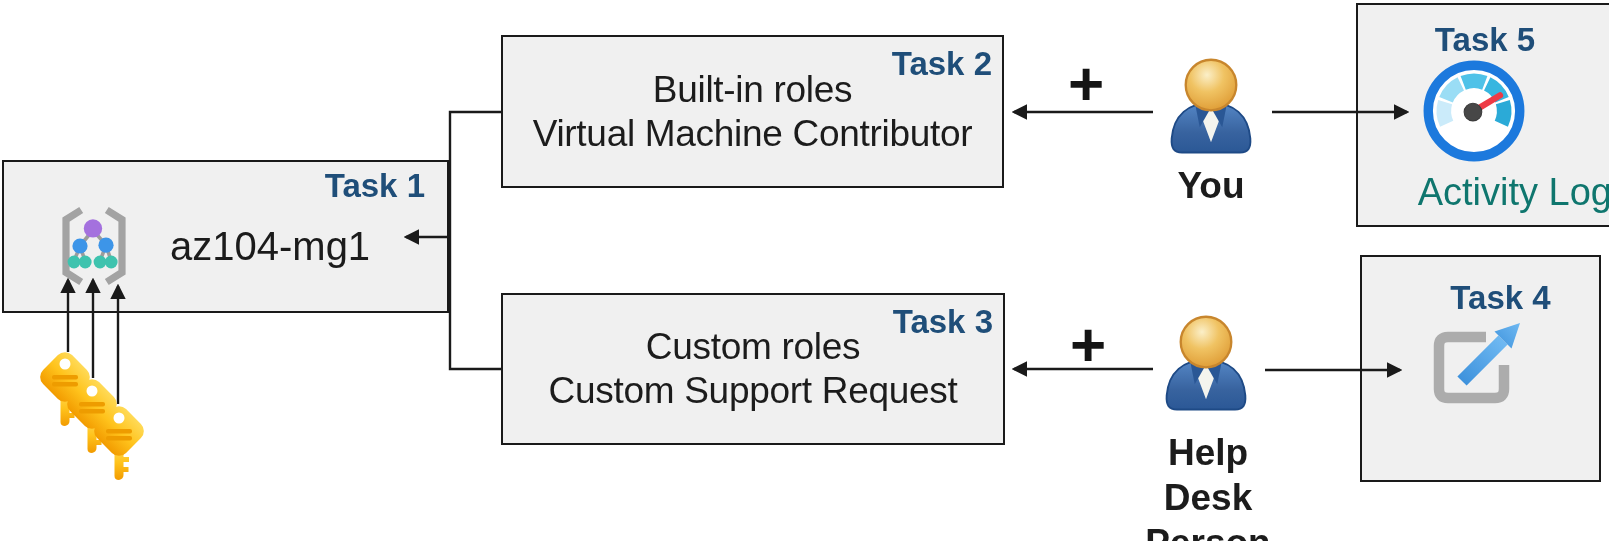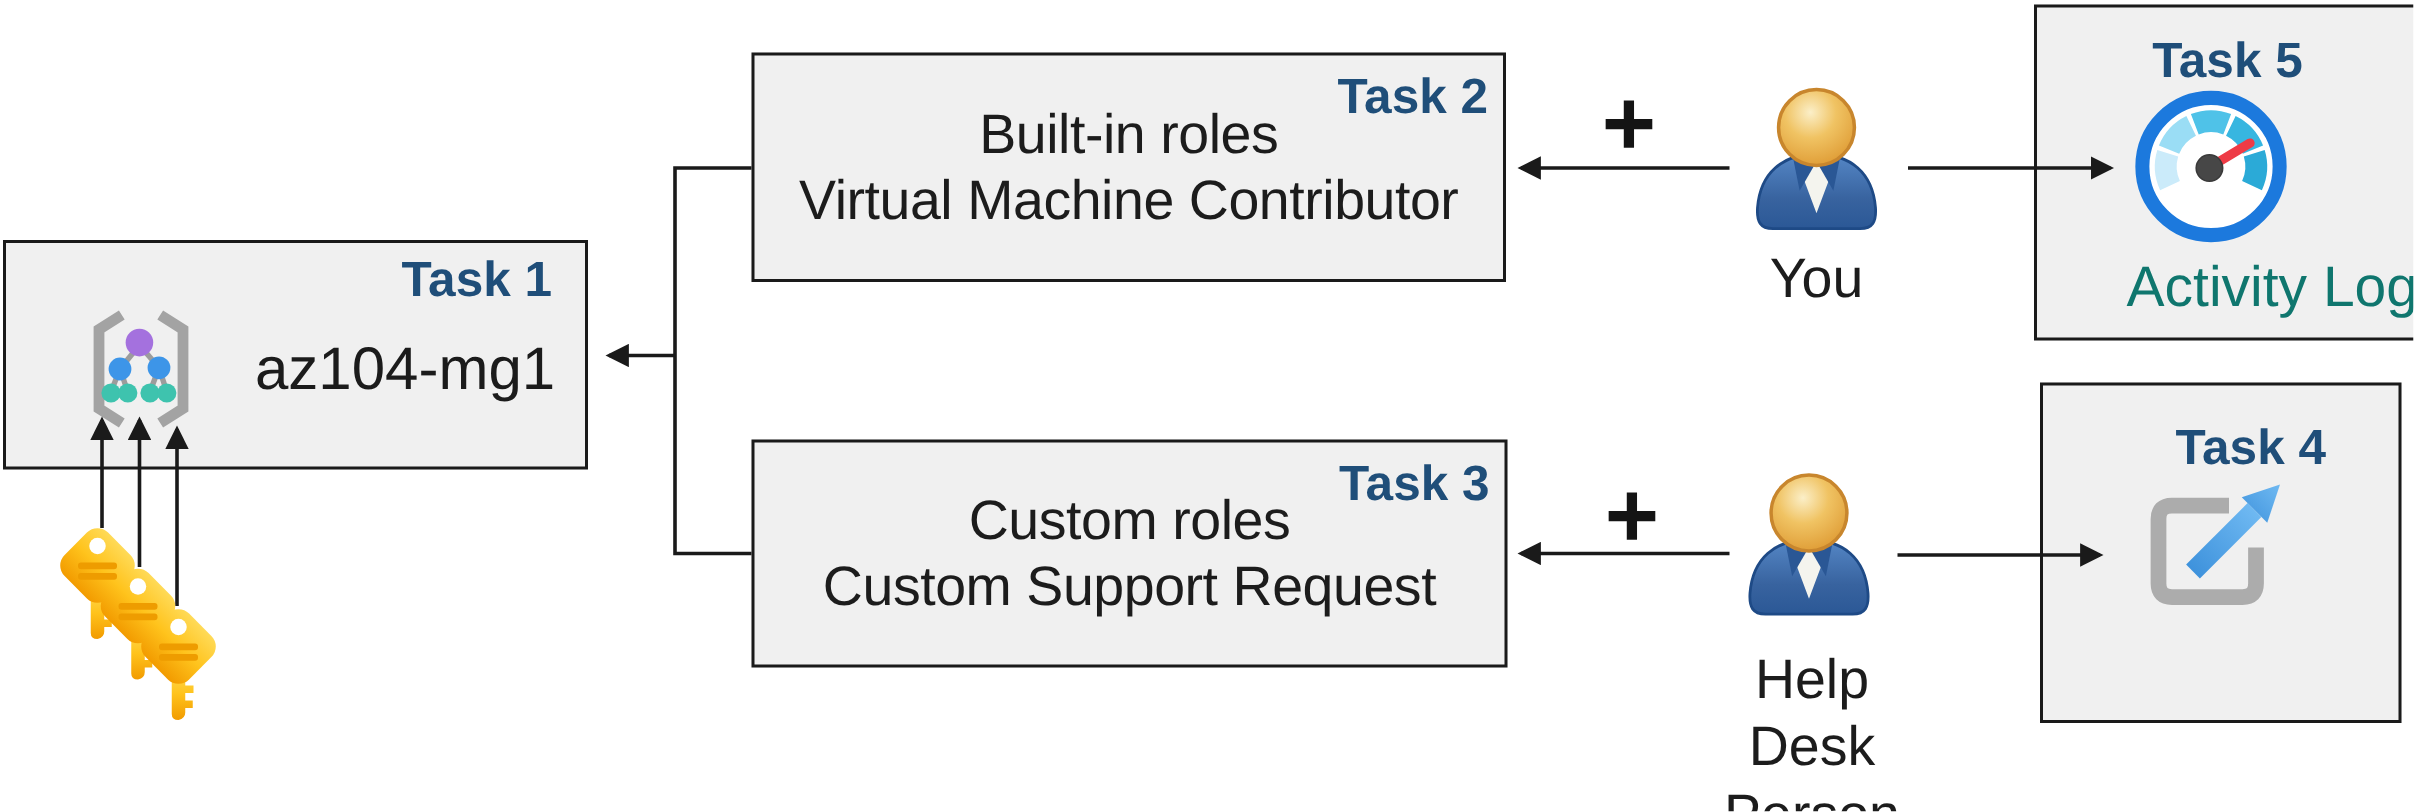--- a/index.html
+++ b/index.html
@@ -35,7 +35,7 @@
 
 <div id="canvas">
 
-  <div class="box" style="left:2px;top:160px;width:390px;height:153px;">
+  <div class="box" style="left:2px;top:160px;width:447px;height:153px;">
     <span class="task-label" style="top:5px;right:22px;">Task 1</span>
     <svg class="abs" style="left:50px;top:44px;" width="80" height="80" viewBox="0 0 100 100">
       <path d="M34,5 L15,17 L15,83 L34,95" fill="none" stroke="#a3a3a3" stroke-width="9"></path>

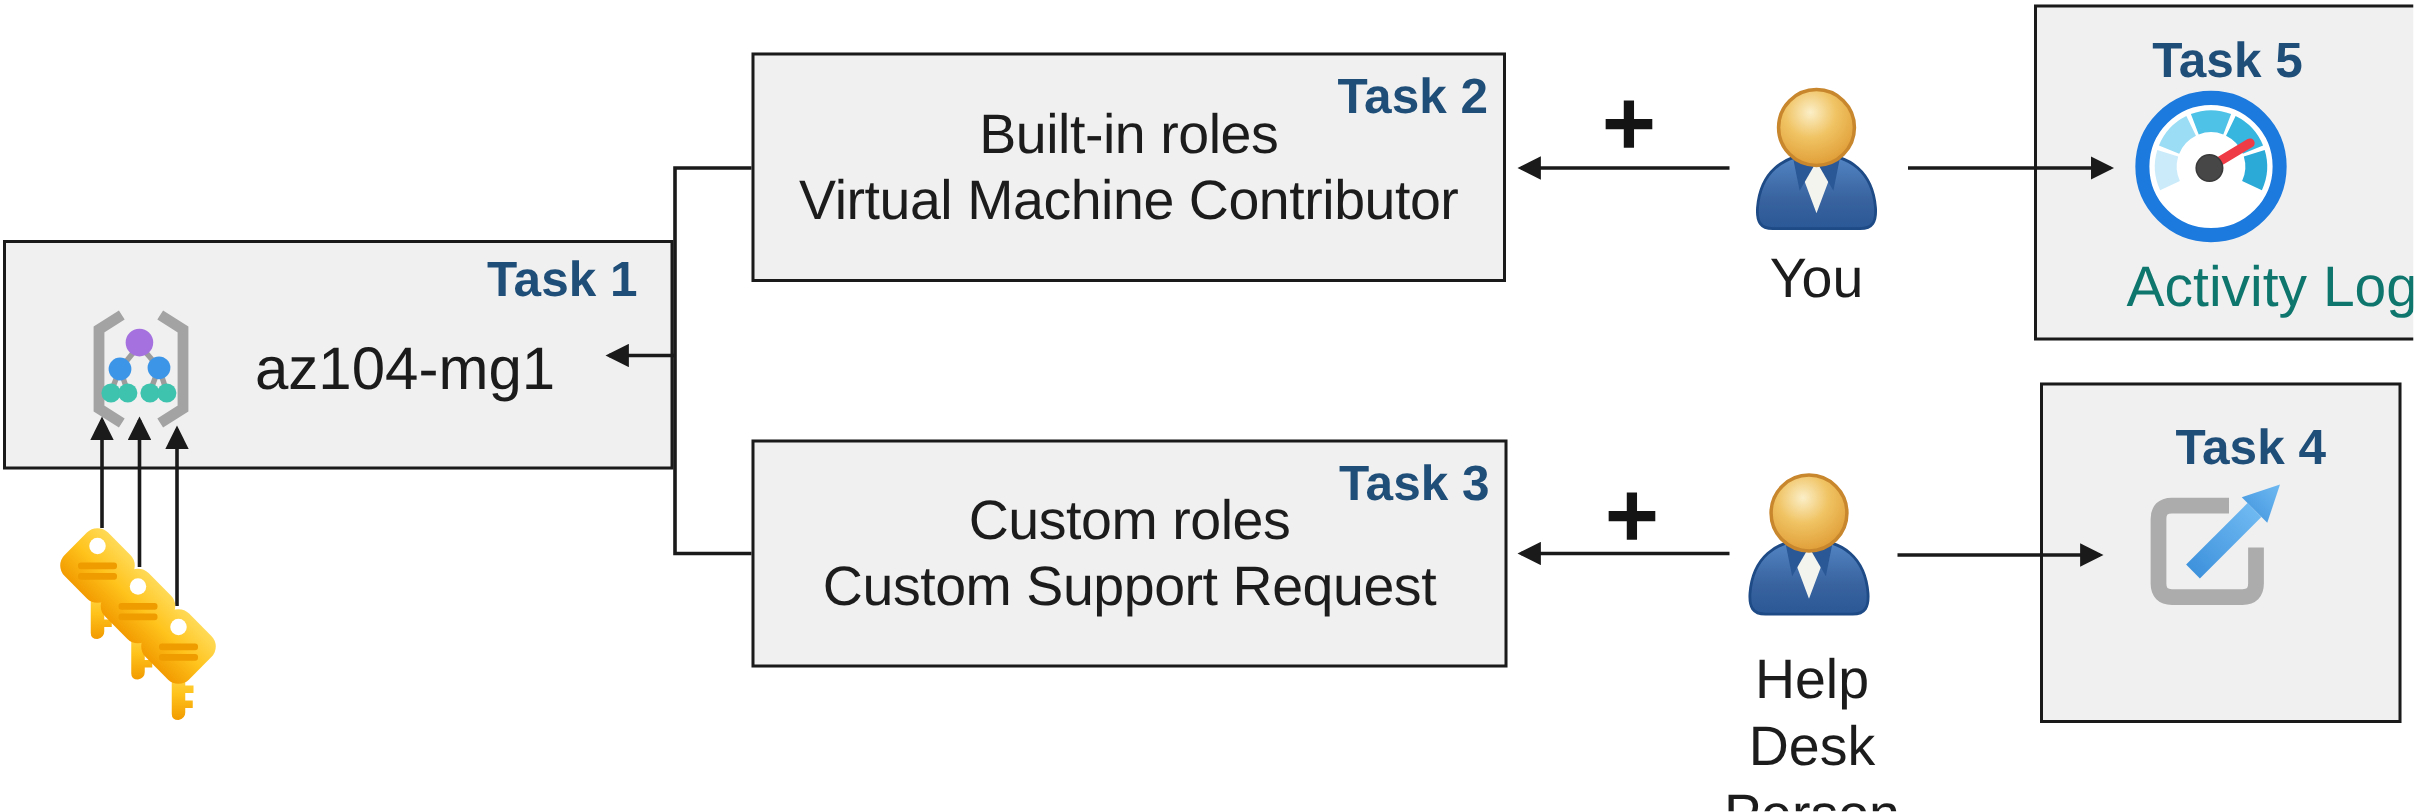--- a/index.html
+++ b/index.html
@@ -20,7 +20,7 @@
   }
   .box-line{font-size:37px;line-height:44px;color:#1c1c1c;letter-spacing:-0.3px;white-space:nowrap;}
   .caption{position:absolute;left:0;right:0;text-align:right;font-size:38px;color:#0f766e;white-space:nowrap;padding-left:47px;}
-  .actor-label{position:absolute;text-align:center;font-size:37px;line-height:45px;color:#1c1c1c;}
+  .actor-label{position:absolute;text-align:center;font-size:37px;line-height:45px;color:#1c1c1c;font-weight:bold;}
   .plus{
     position:absolute;transform:translate(-50%,-54%);font-size:62px;font-weight:700;color:#141414;
     line-height:62px;

